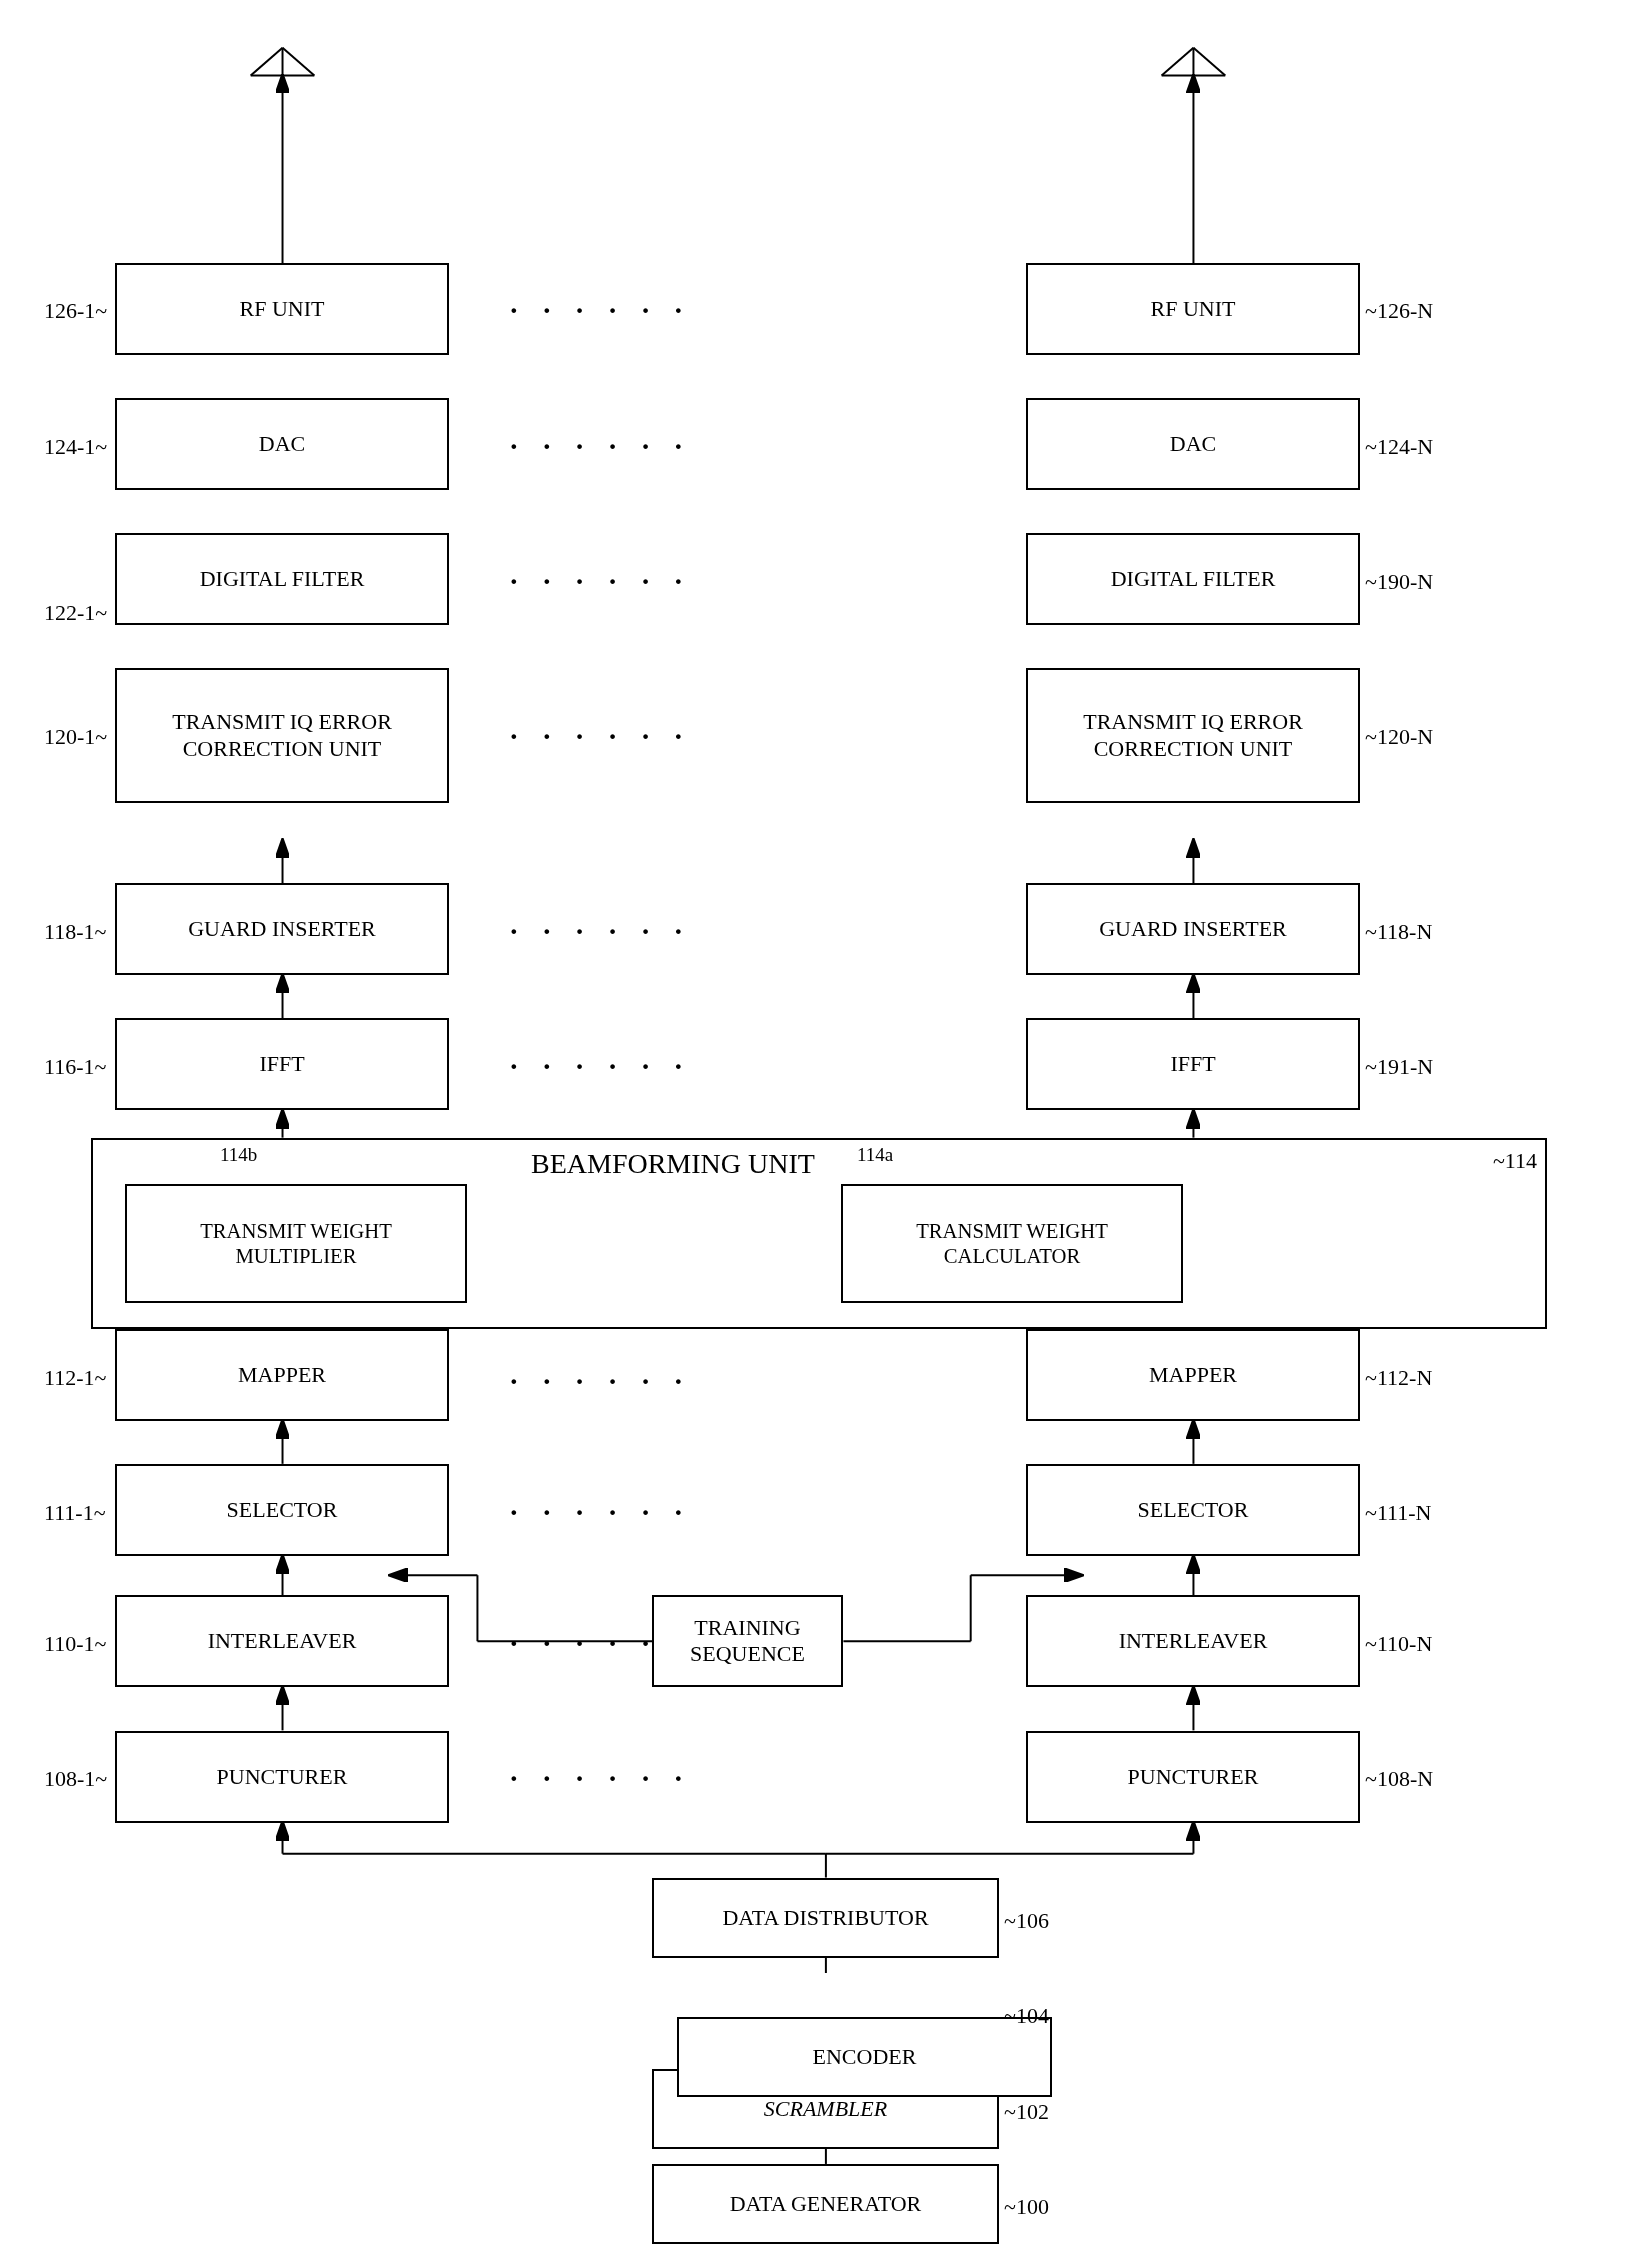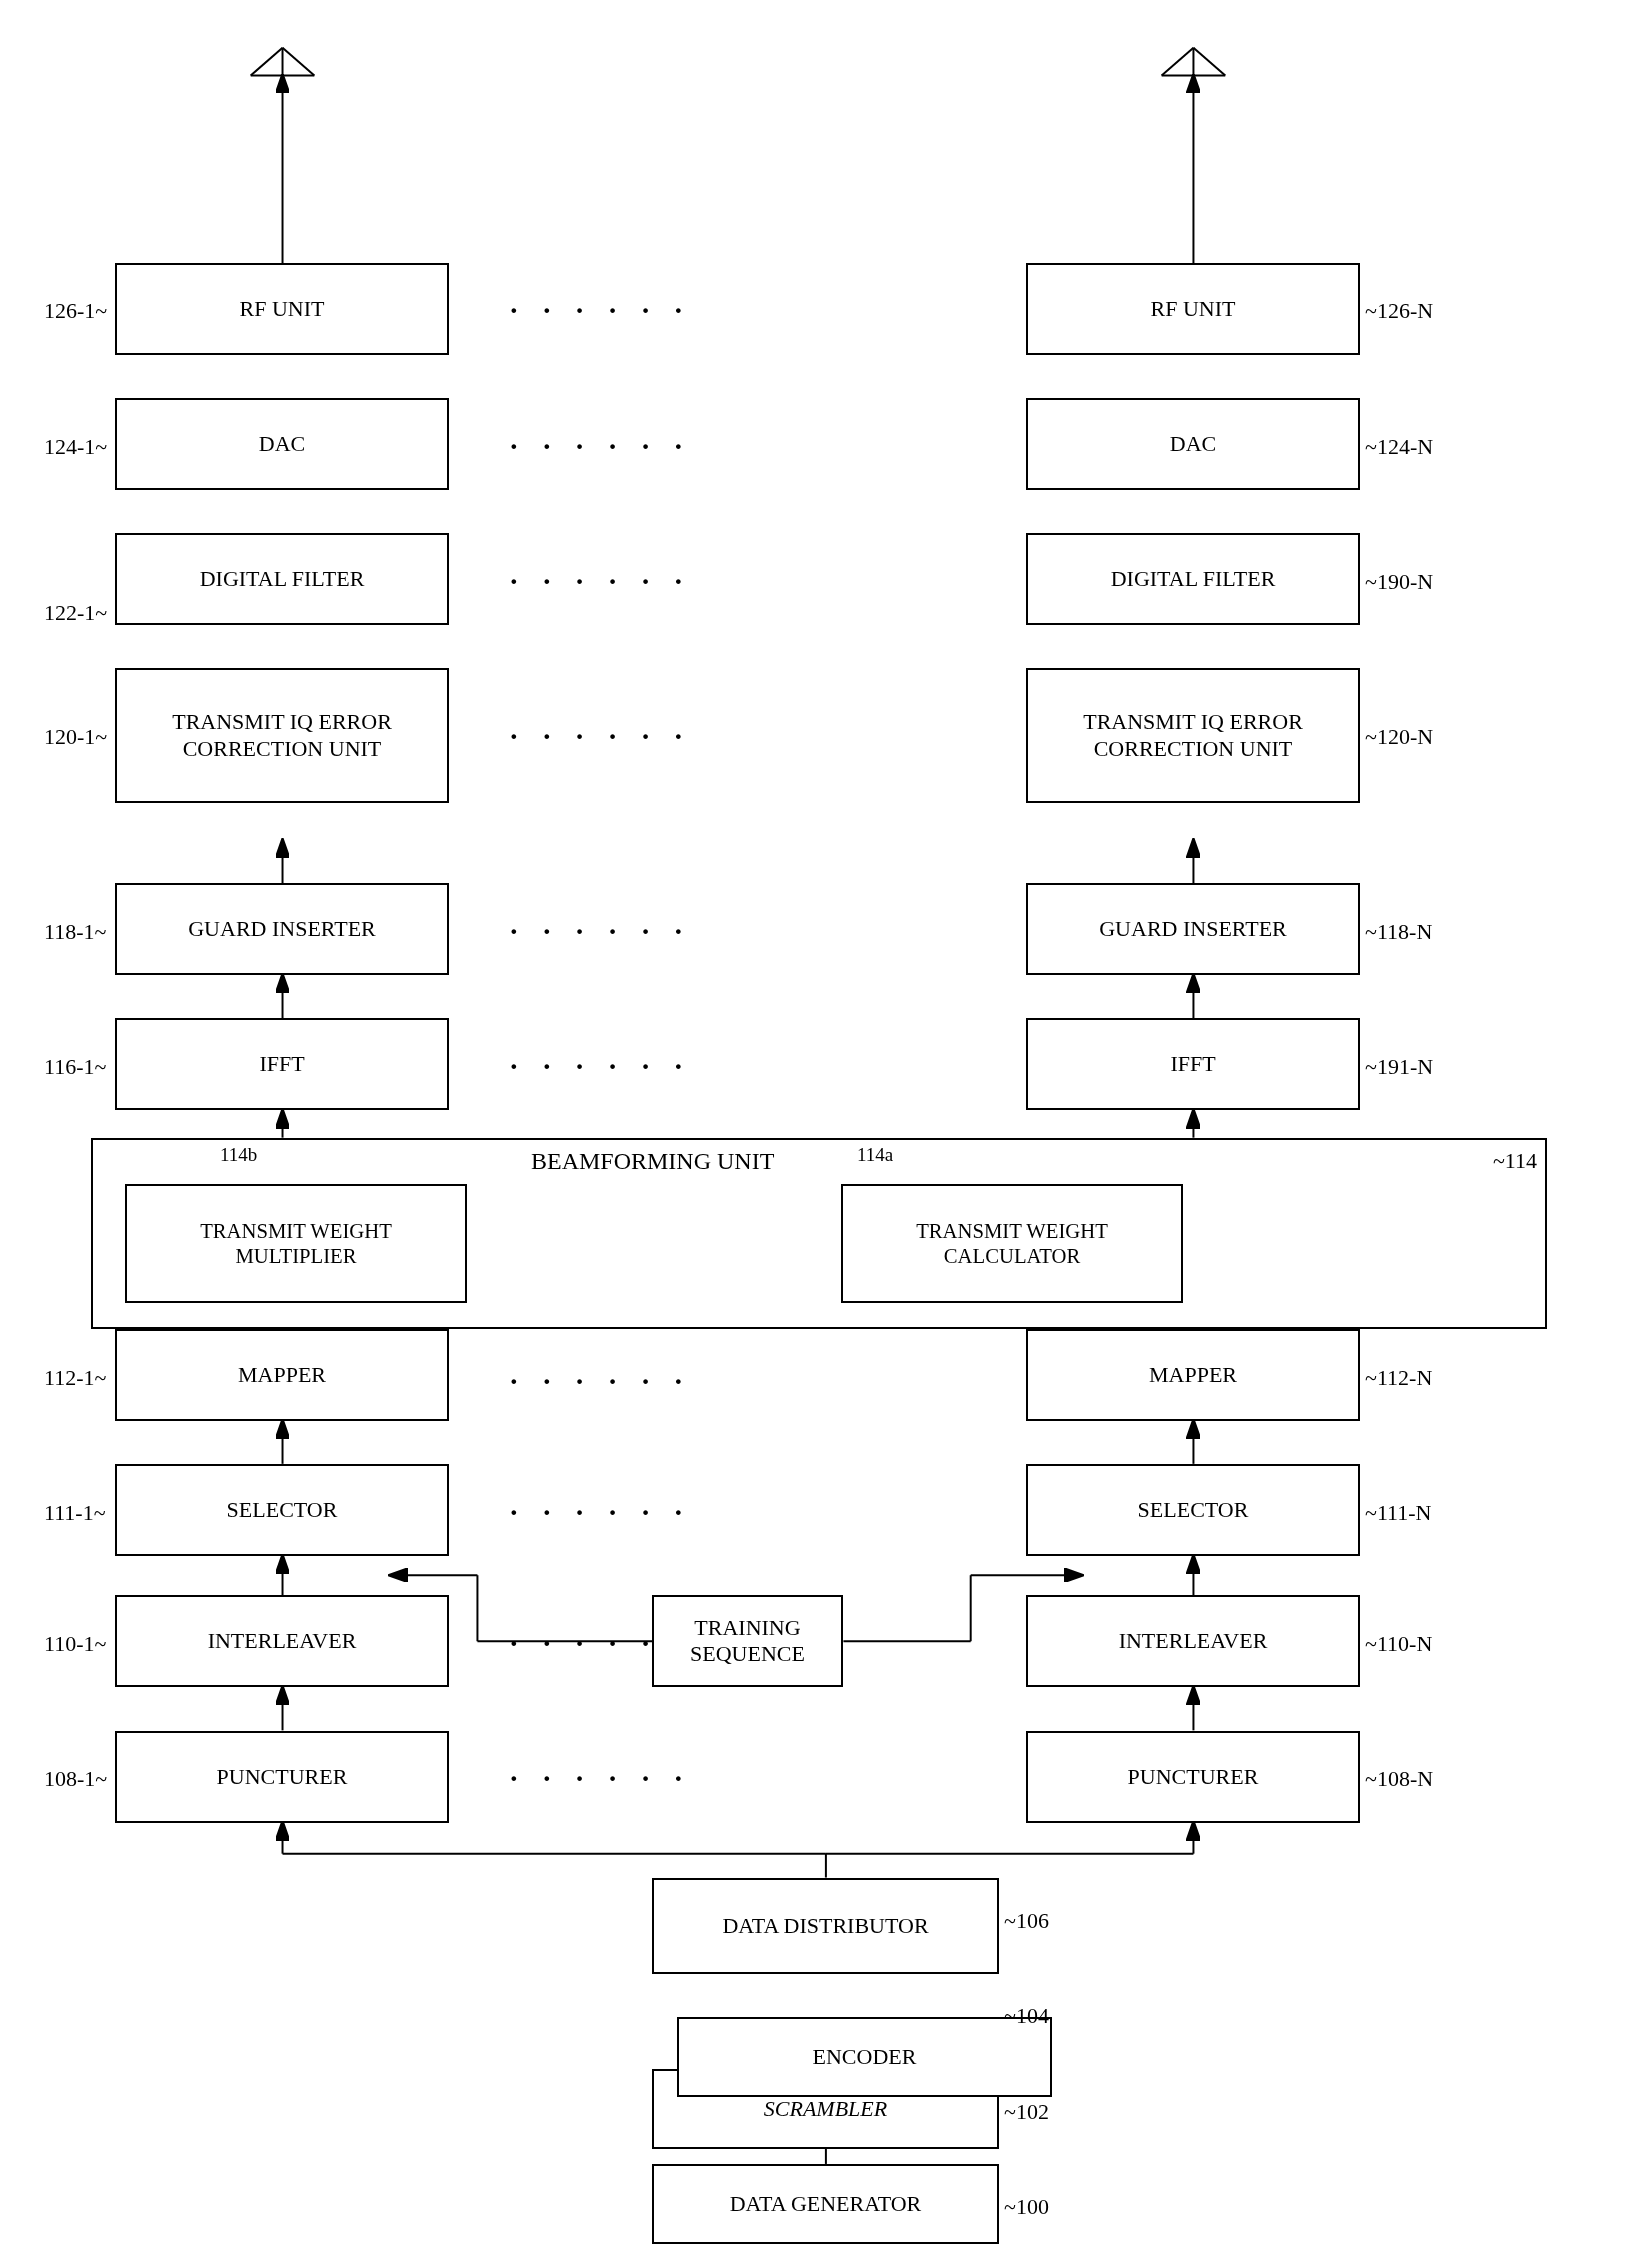--- a/index.html
+++ b/index.html
@@ -234,7 +234,7 @@
   <div class="dots" style="left:509px; top:1365px; font-size:29px; letter-spacing:8px;">· · · · · ·</div>
 
   <div class="beamforming-outer" style="left:91px; top:1138px; width:1456px; height:191px;">
-    <div class="beamforming-label" style="top:8px; left:438px; font-size:24px;">BEAMFORMING UNIT</div>
+    <div class="beamforming-label" style="top:8px; left:438px; font-size:28px;">BEAMFORMING UNIT</div>
     <div class="label" style="position:absolute; top:8px; right:8px; font-size:22px;">~114</div>
     <div class="label" style="position:absolute; top:4px; left:127px; font-size:19px;">114b</div>
     <div class="label" style="position:absolute; top:4px; left:764px; font-size:19px;">114a</div>

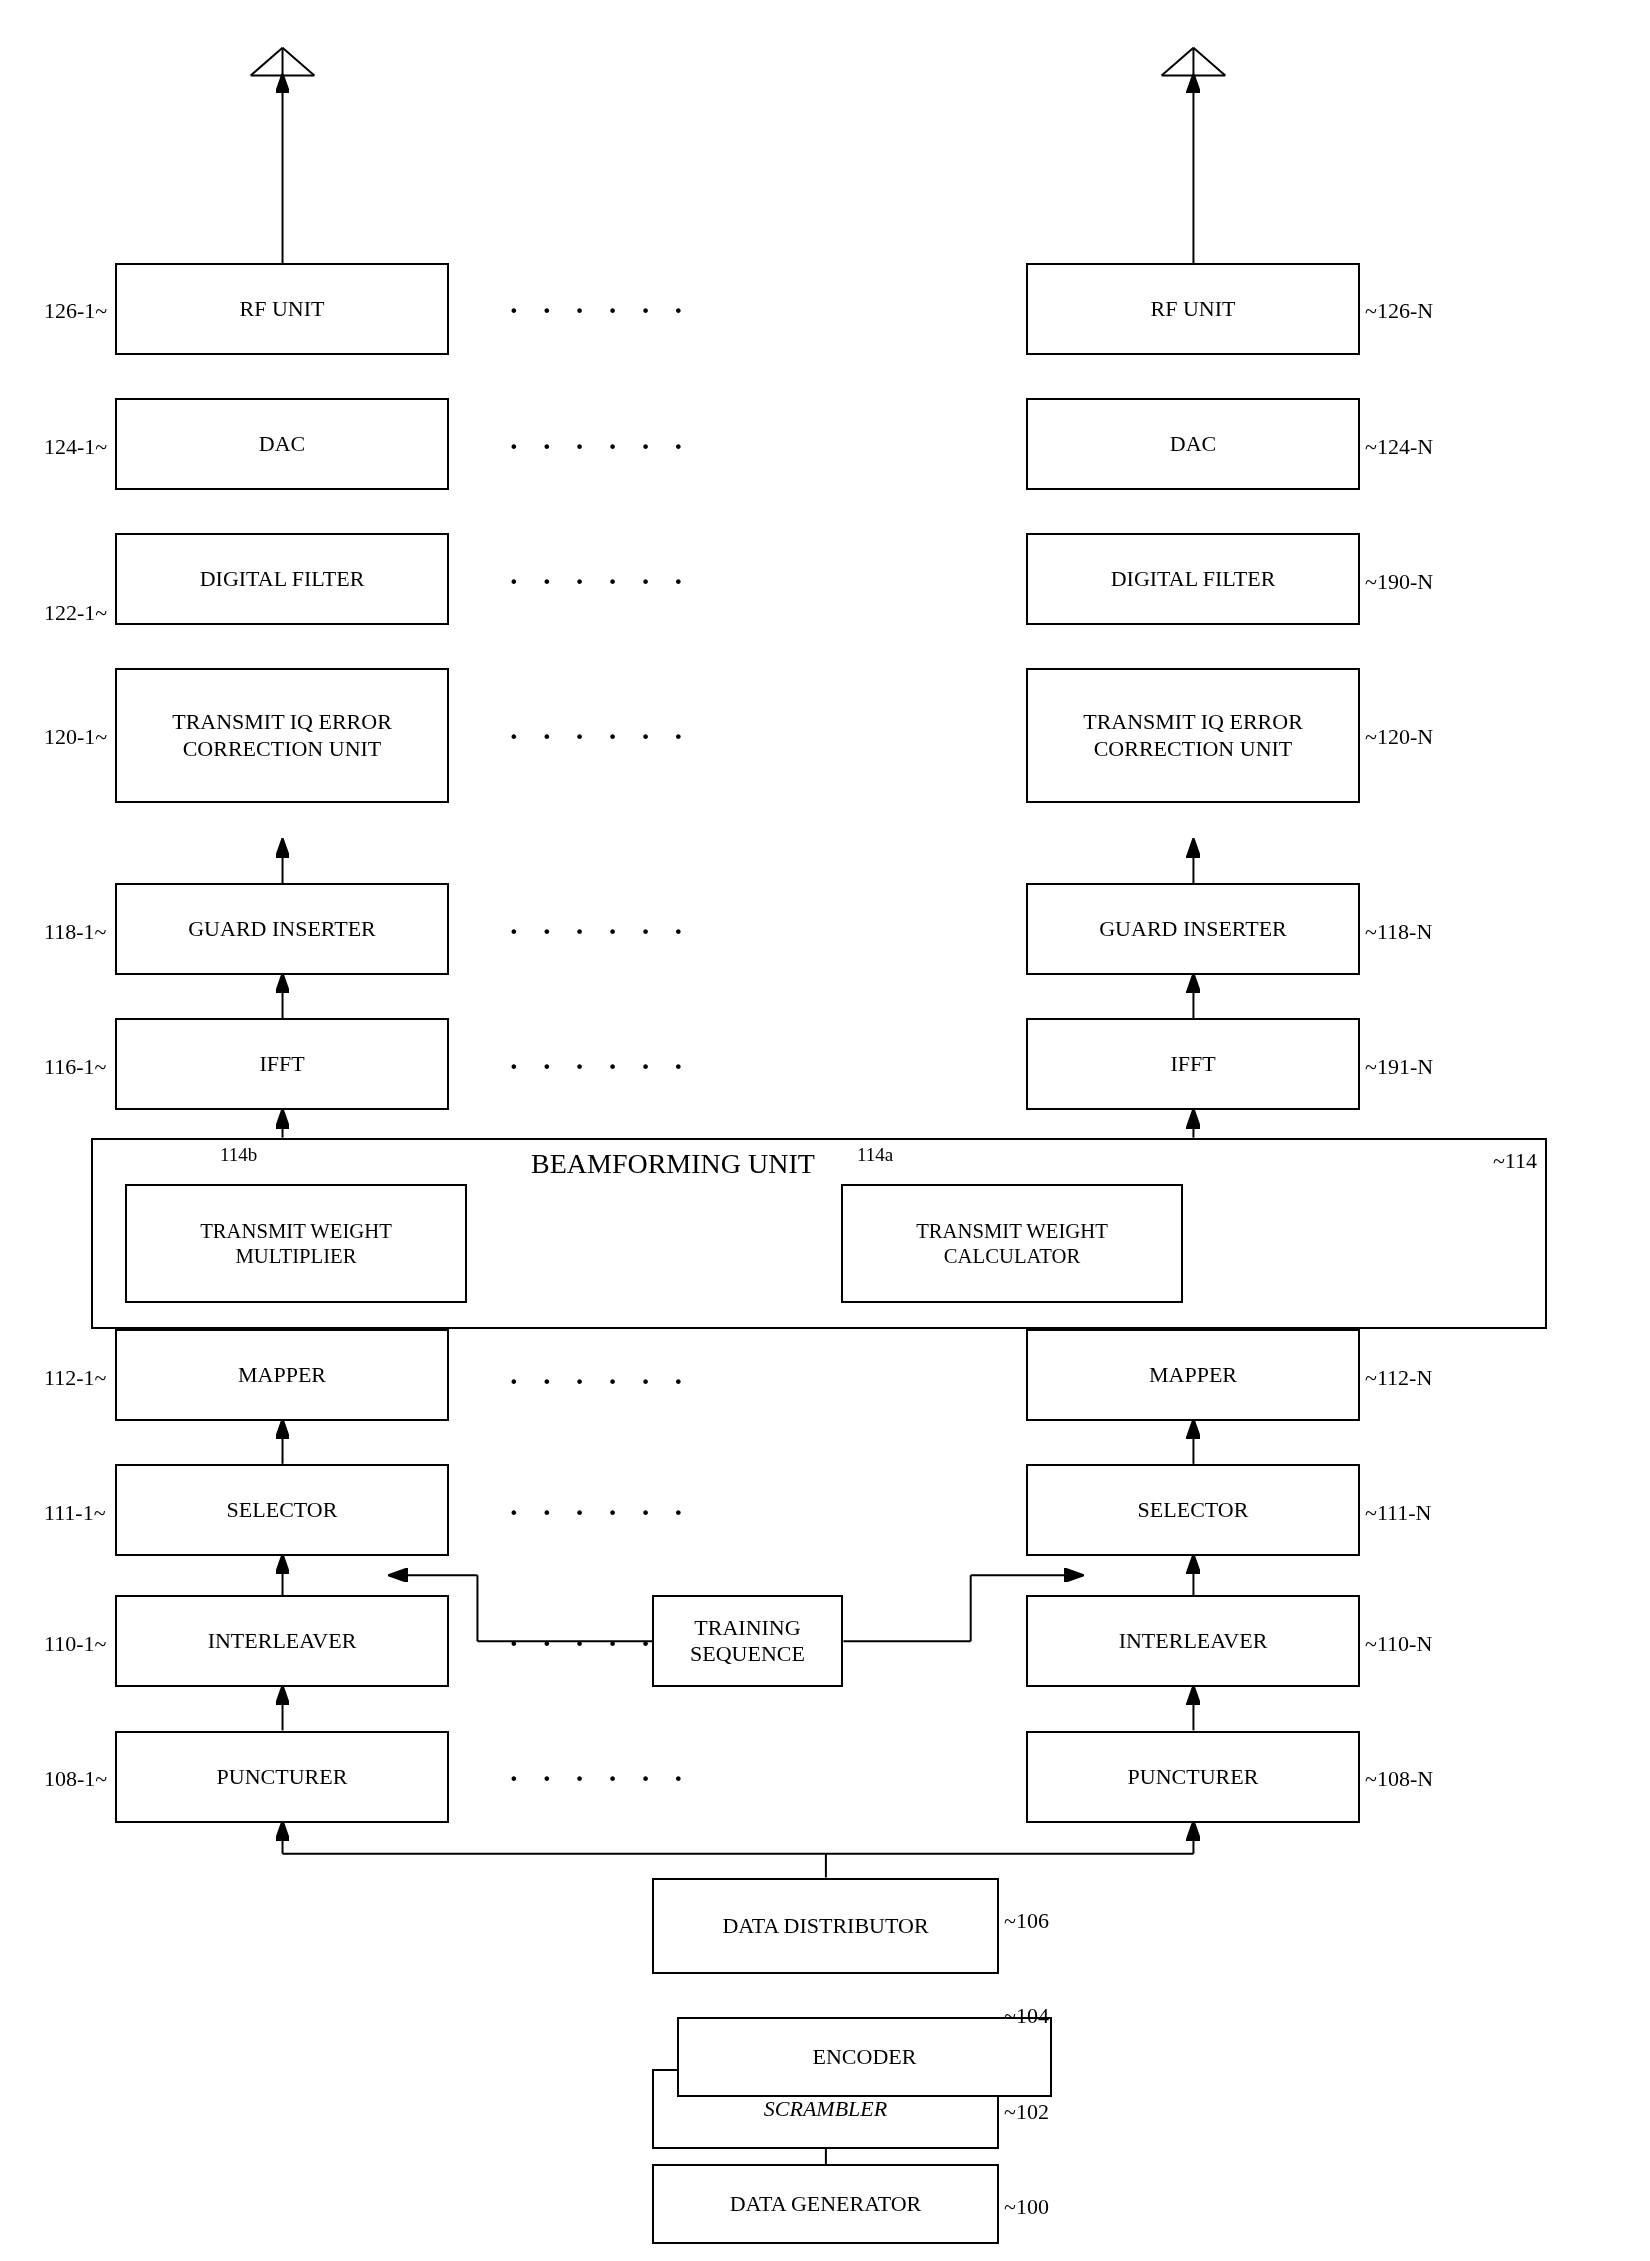--- a/index.html
+++ b/index.html
@@ -176,7 +176,7 @@
   </div>
   <div class="label" style="left:1004px; top:2003px;">~104</div>
 
-  <div class="block" style="left:652px; top:1878px; width:347px; height:96px;">
+  <div class="block" style="left:652px; top:1878px; width:347px; height:80px;">
     <span>DATA DISTRIBUTOR</span>
   </div>
   <div class="label" style="left:1004px; top:1908px;">~106</div>

